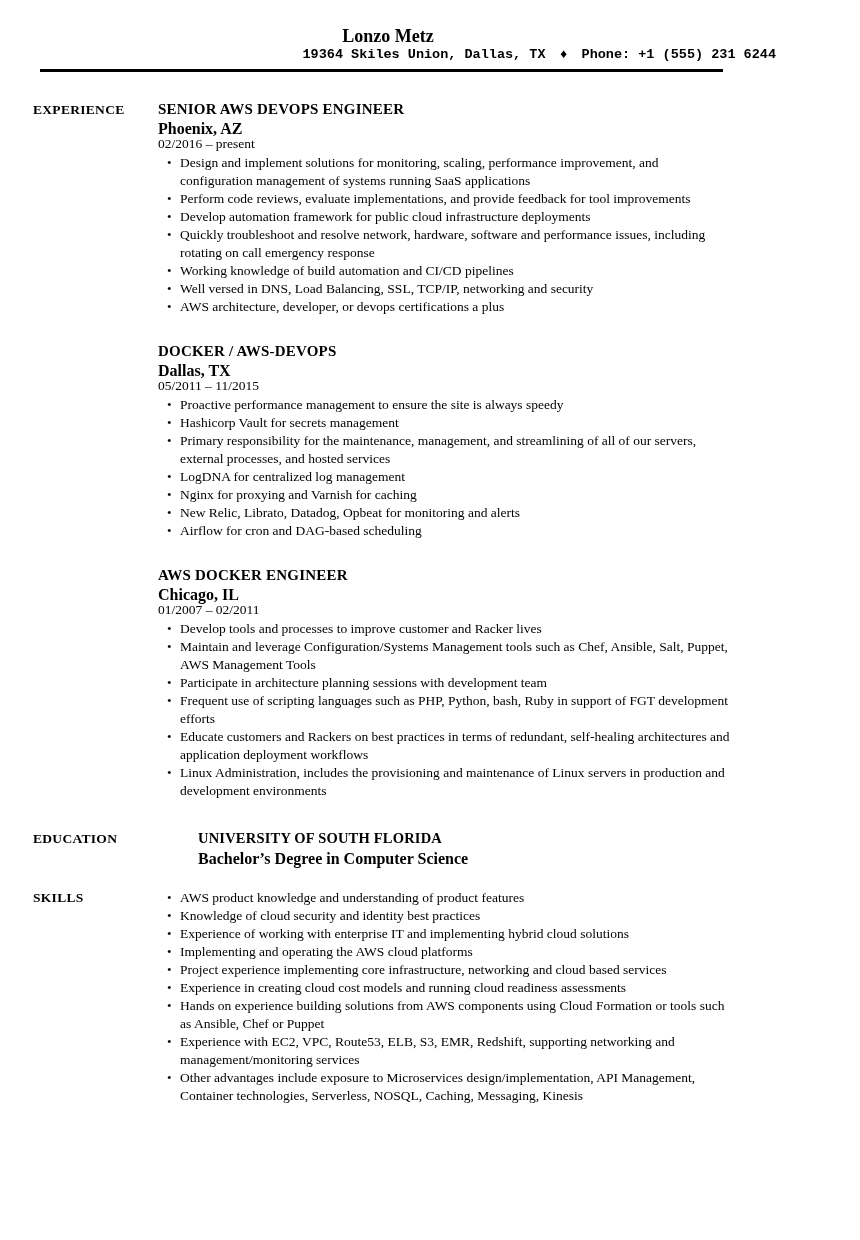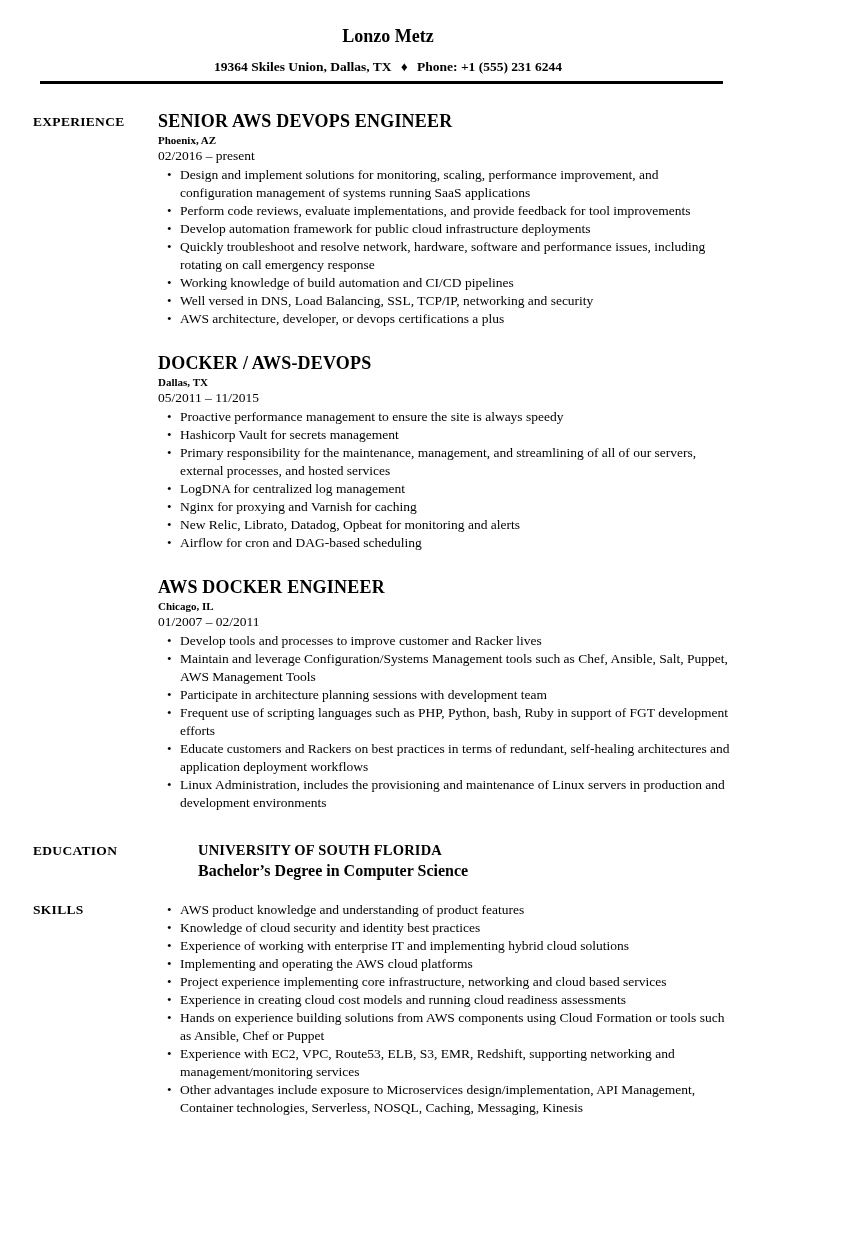--- a/index.html
+++ b/index.html
@@ -27,11 +27,12 @@
     line-height: 21px;
   }
   .contact {
-    margin-top: 12px;
-    text-align: center;
-    font-weight: bold;
-    font-size: 13.5px;
-    line-height: 16px;
+    margin-top: 0;
+    text-align: right;
+    font-weight: bold;
+    font-size: 13.5px;
+    line-height: 16px;
+    font-family: Liberation Mono, monospace;
   }
   .contact .sep {
     display: inline-block;

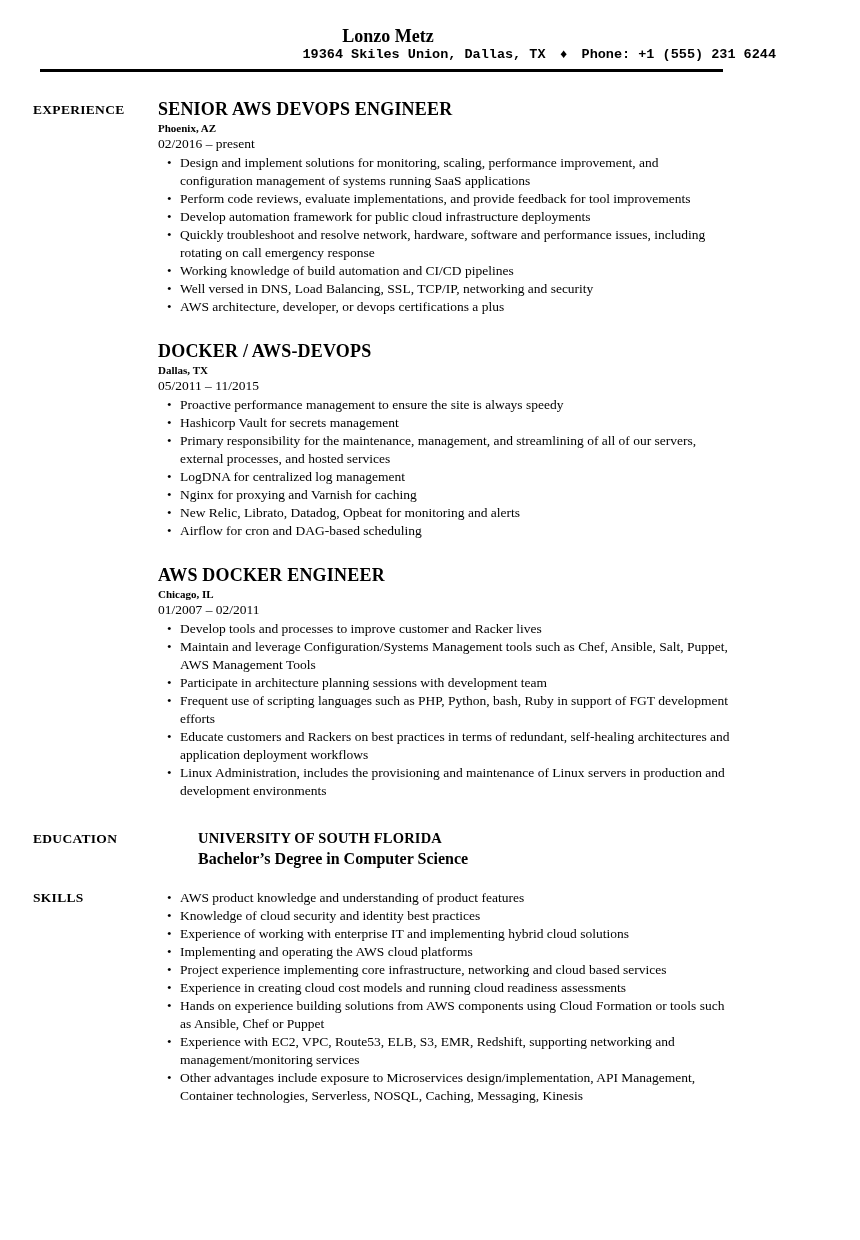--- a/index.html
+++ b/index.html
@@ -64,7 +64,7 @@
   .job + .job { margin-top: 27px; }
   .job-title {
     font-weight: bold;
-    font-size: 18px;
+    font-size: 15px;
     line-height: 16px;
     letter-spacing: 0.2px;
   }

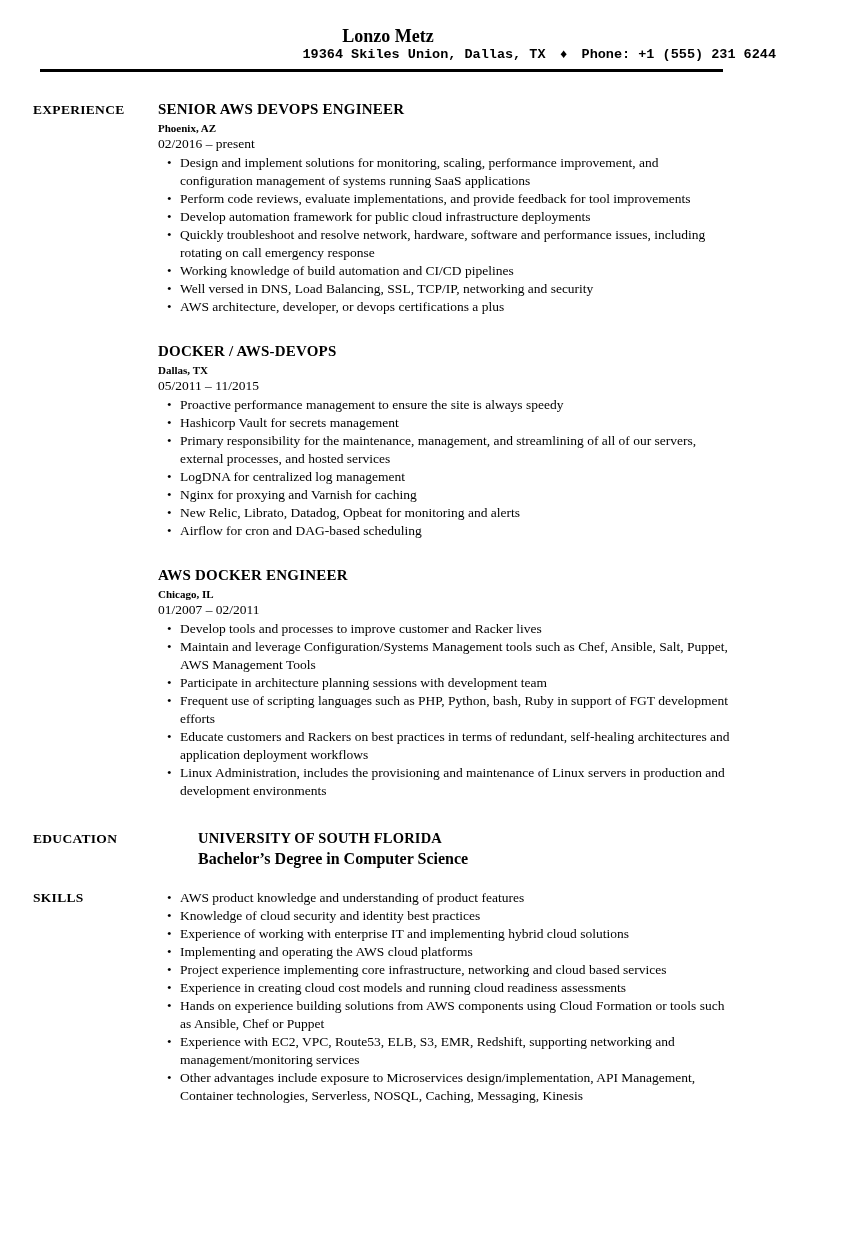--- a/index.html
+++ b/index.html
@@ -71,7 +71,7 @@
   .job-loc {
     margin-top: 4px;
     font-weight: bold;
-    font-size: 11px;
+    font-size: 16px;
     line-height: 15px;
   }
   .job-dates {

